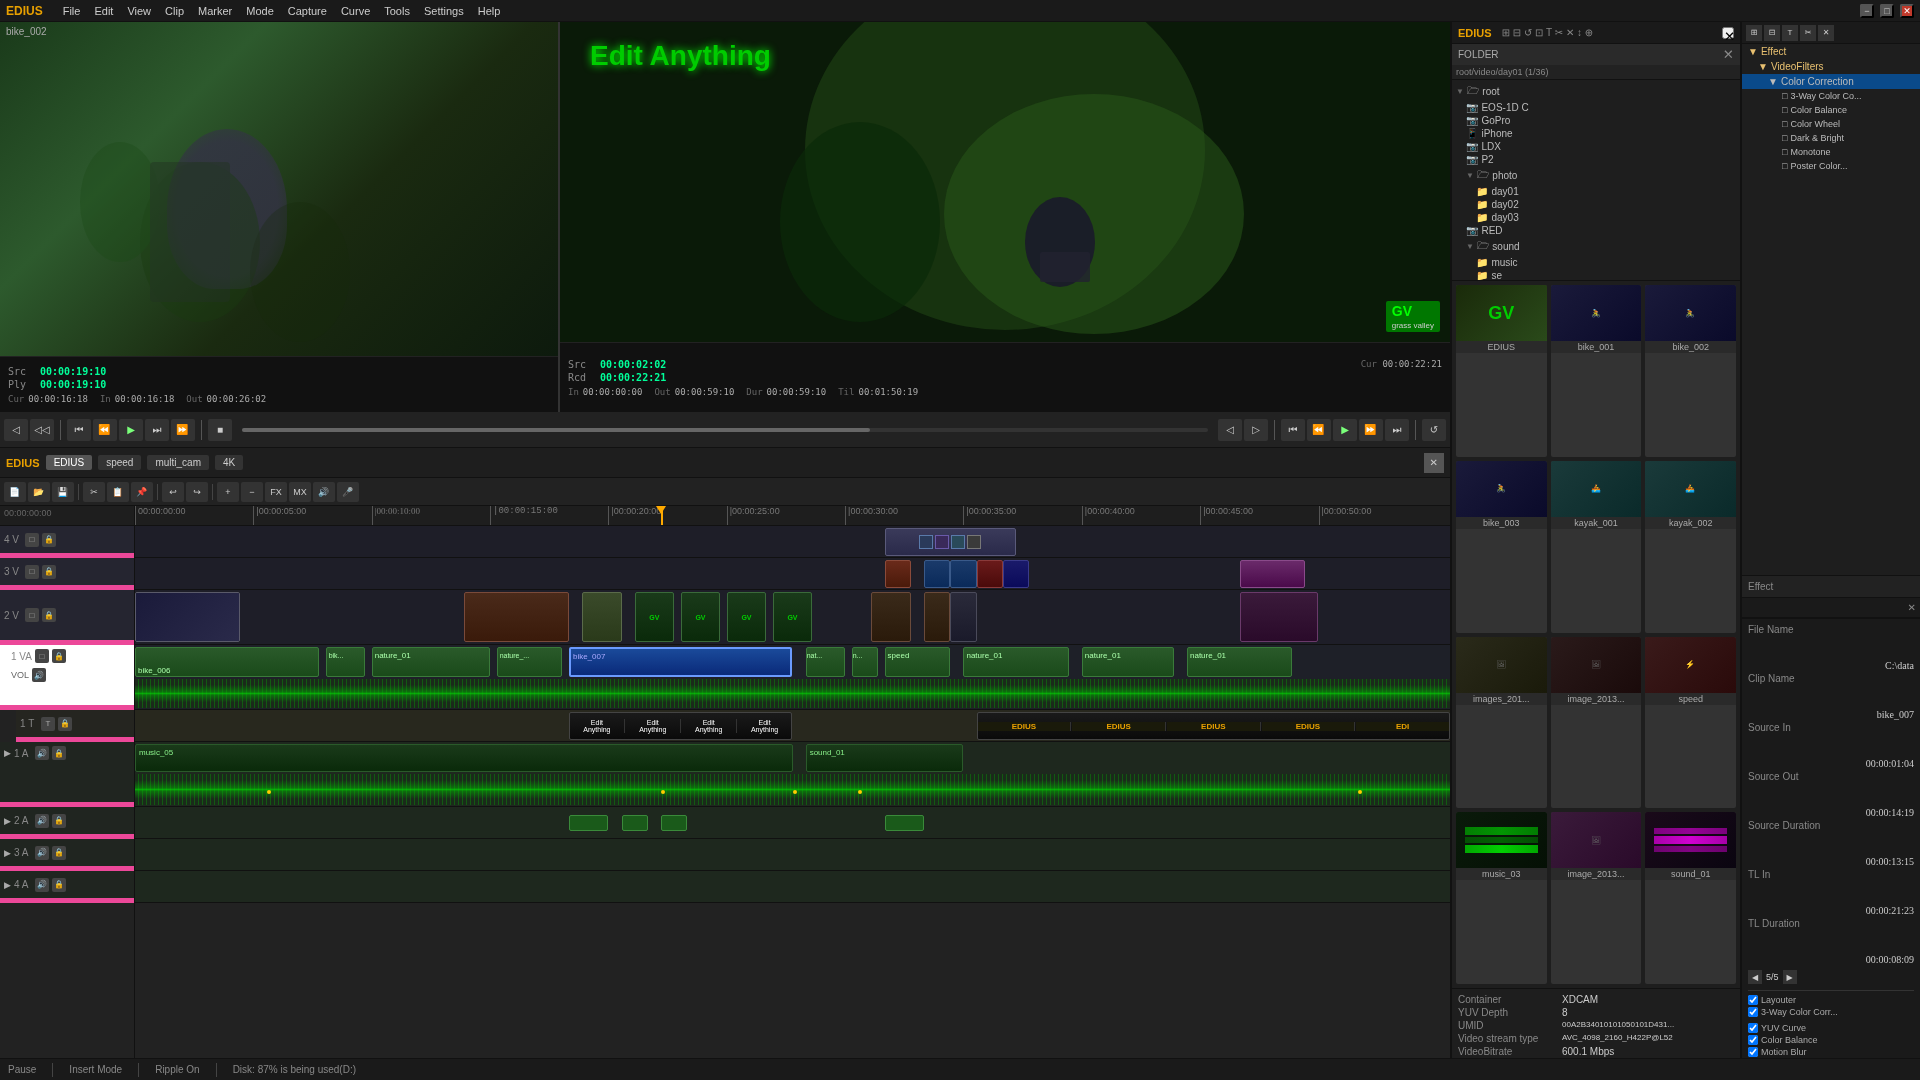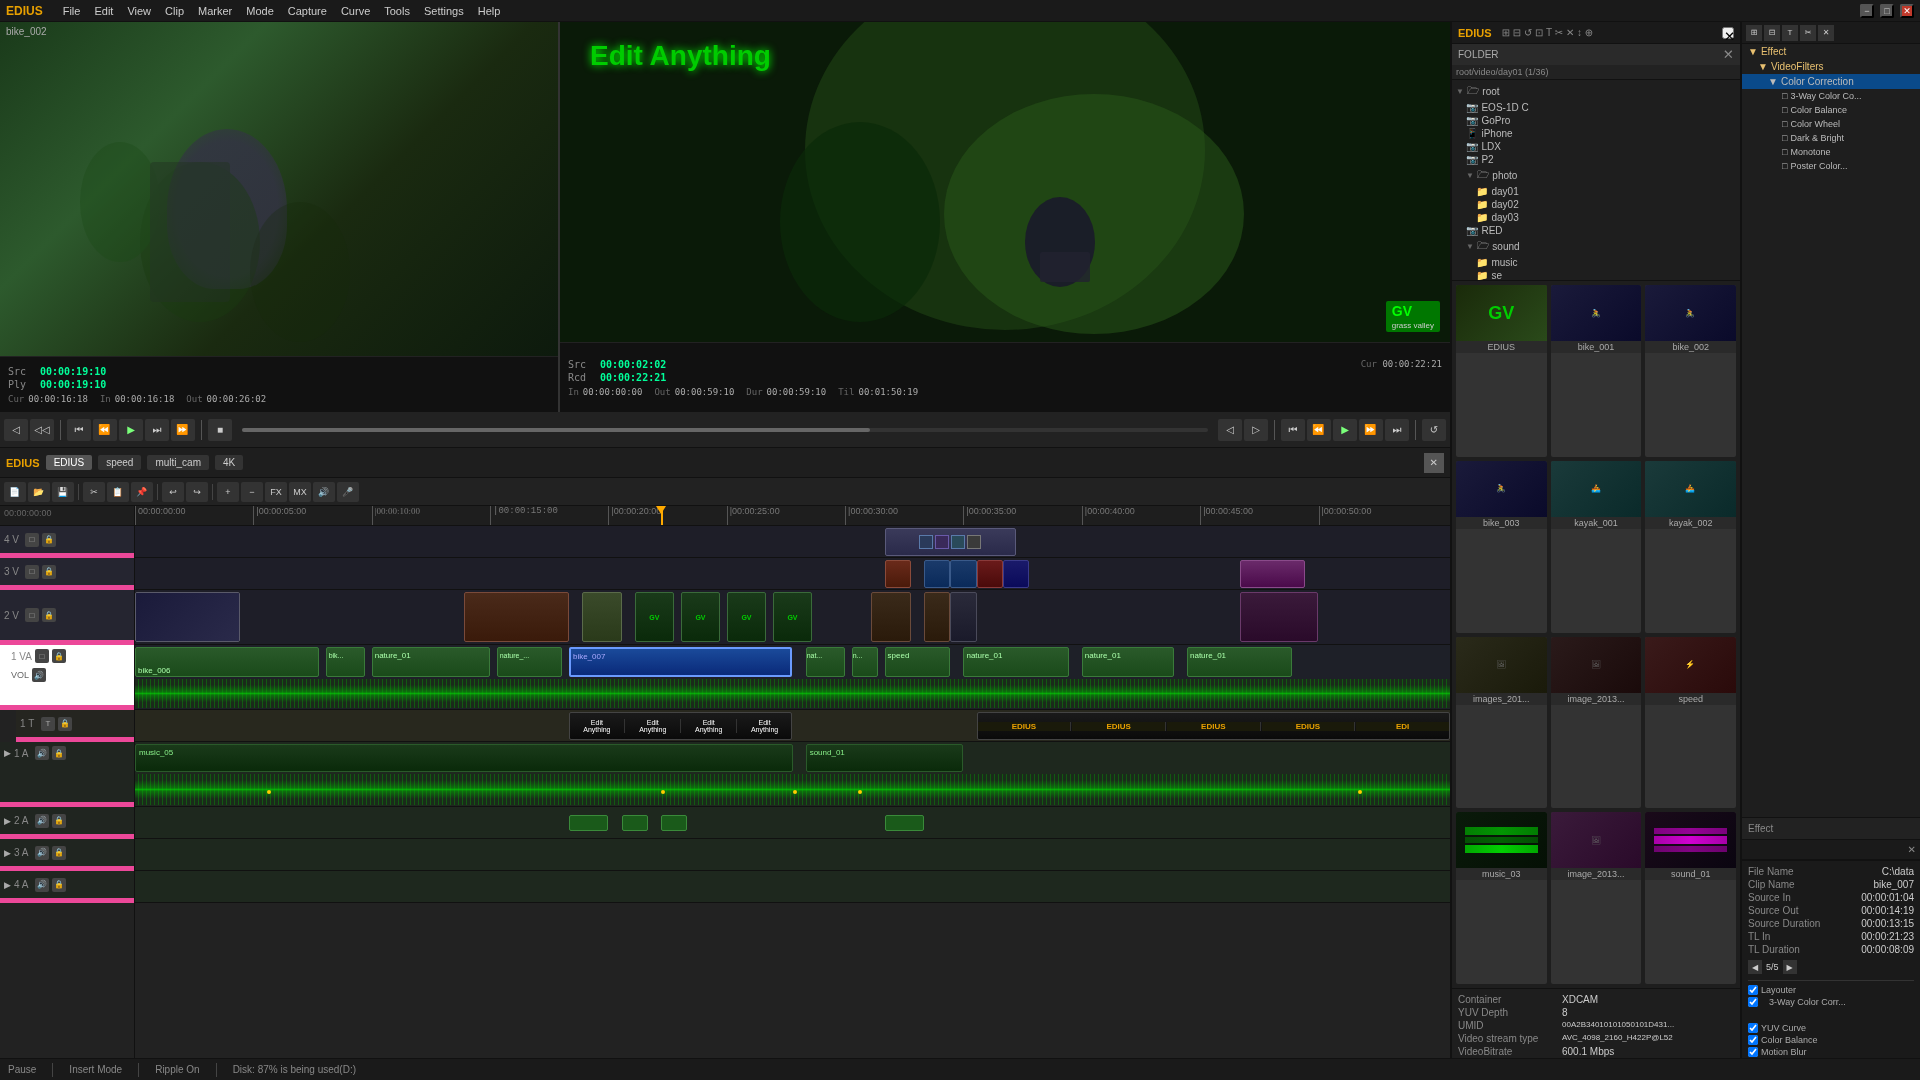--- a/index.html
+++ b/index.html
@@ -97,7 +97,7 @@
     #effect-bottom { background: #1a1a1a; border-top: 1px solid #111; padding: 4px 6px; }
     .effect-prop-row { display: flex; justify-content: space-between; padding: 1px 0; font-size: 10px; }
     .effect-prop-key { color: #888; }
-    .effect-prop-val { color: #ccc; font-family: Liberation Sans, sans-serif; }
+    .effect-prop-val { color: #ccc; font-family: Liberation Serif, serif; margin-top: 36px; }
     #effect-footer { background: #222; height: 22px; display: flex; align-items: center; padding: 0 6px; font-size: 10px; color: #888; border-top: 1px solid #111; }
 
     

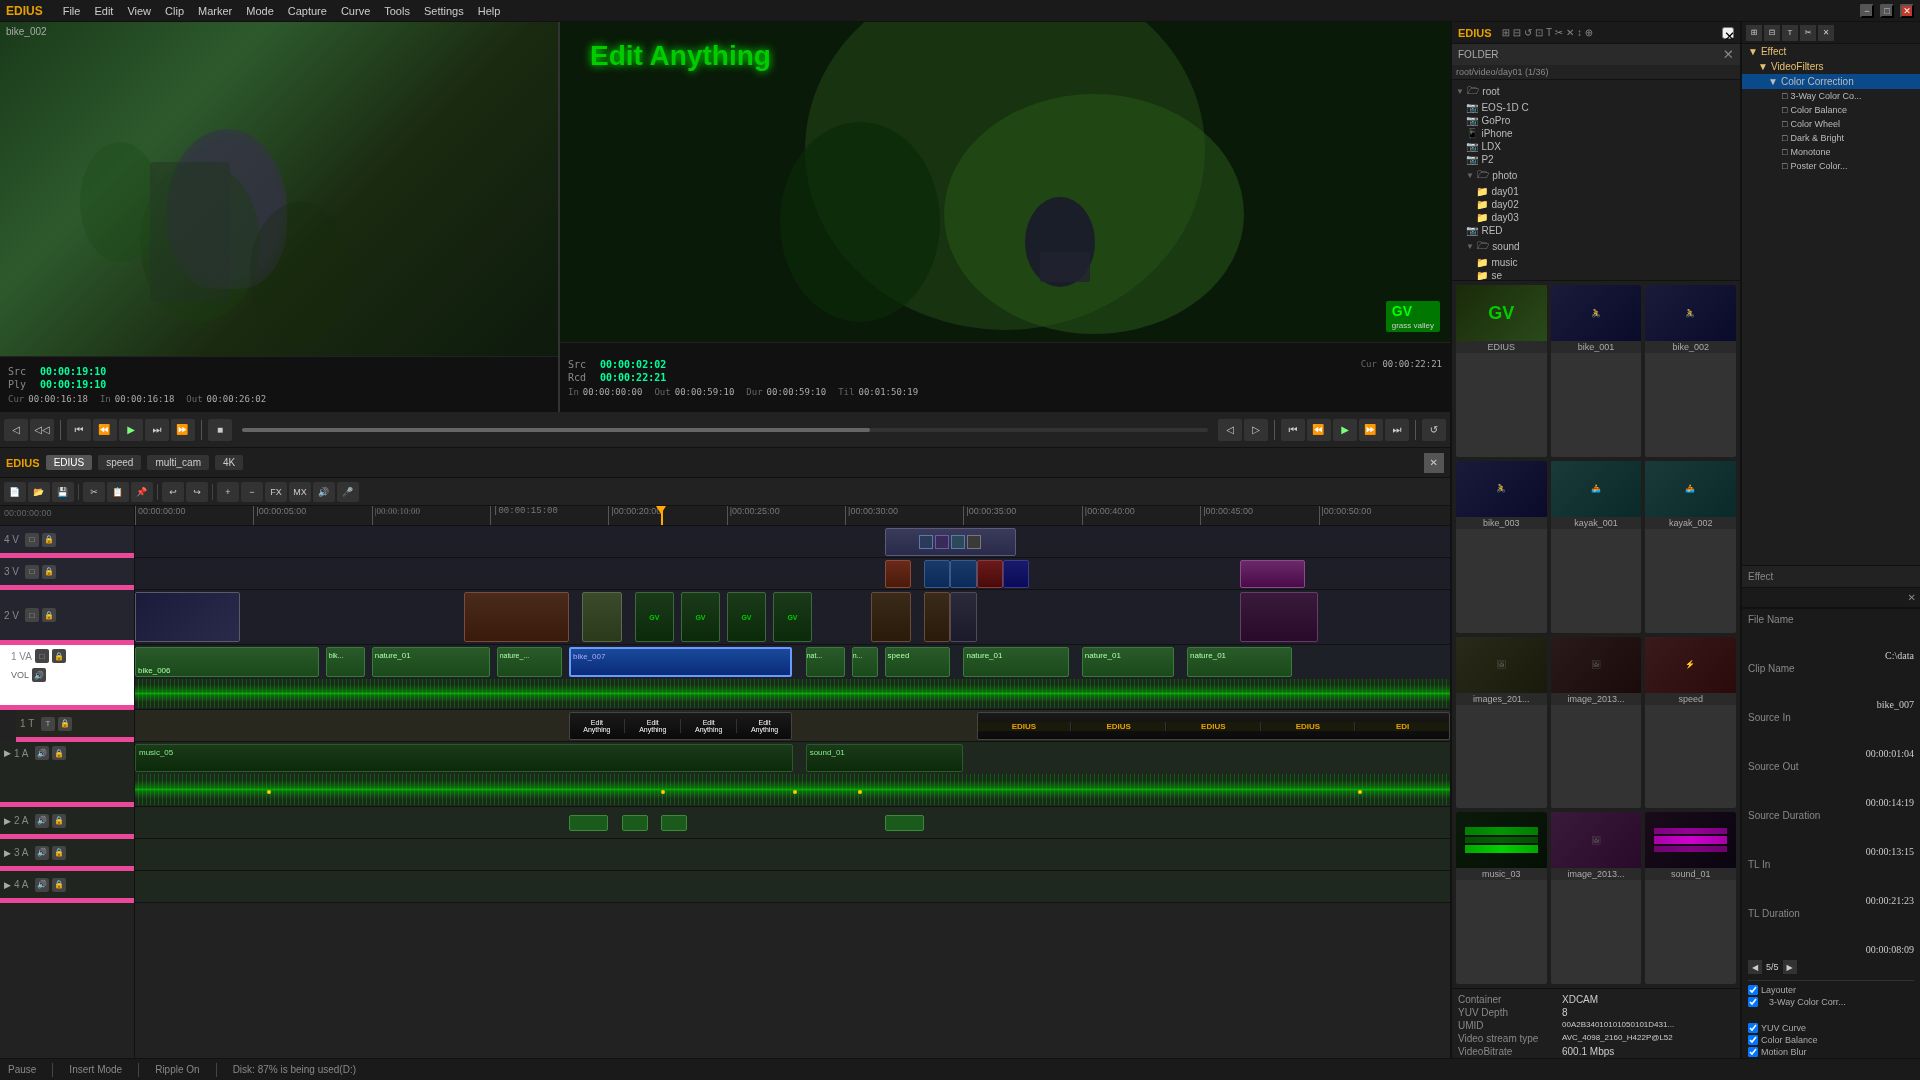--- a/index.html
+++ b/index.html
@@ -814,7 +814,7 @@
           <input type="checkbox" checked="" style="width: 10px; height: 10px;">
           <span style="font-size:9px;color:#aaa;">Layouter</span>
         </div>
-        <div style="display:flex;align-items:flex-end;gap:11px;margin-bottom:16px;">
+        <div style="display:flex;align-items:flex-end;gap:3px;margin-bottom:6px;">
           <input type="checkbox" checked="" style="width: 10px; height: 10px;">
           <span style="font-size:9px;color:#aaa;">3-Way Color Corr...</span>
         </div>

